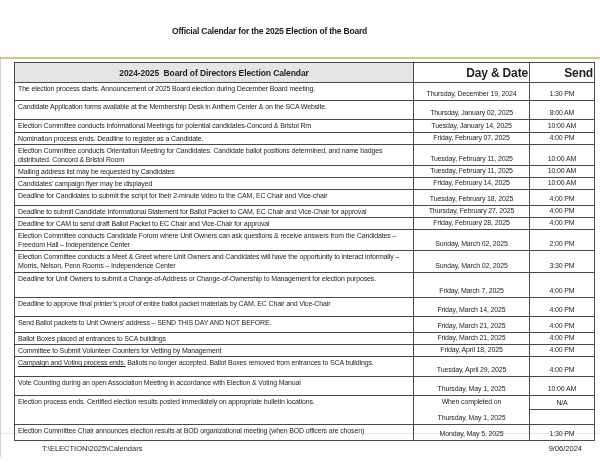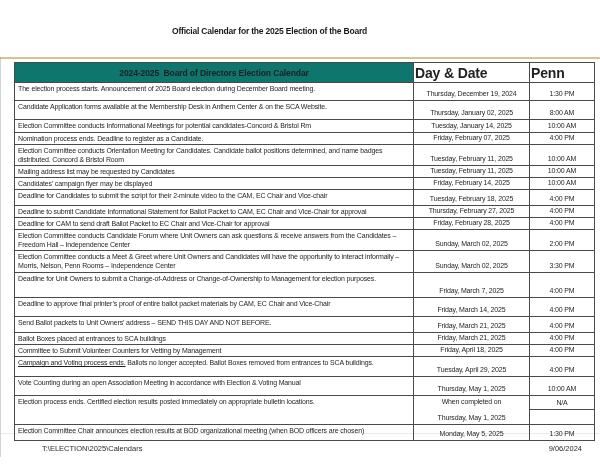--- a/index.html
+++ b/index.html
@@ -136,7 +136,7 @@
     </colgroup>
     <thead>
       <tr>
-        <th class="h-cal" style="background: #0f766e; margin-top: 30px;">2024-2025&nbsp; Board of Directors Election Calendar</th>
+        <th class="h-cal" style="background: #e5e5e5; margin-top: 30px;">2024-2025&nbsp; Board of Directors Election Calendar</th>
         <th class="h-date">Day &amp; Date</th>
         <th class="h-time">Penn</th>
       </tr>

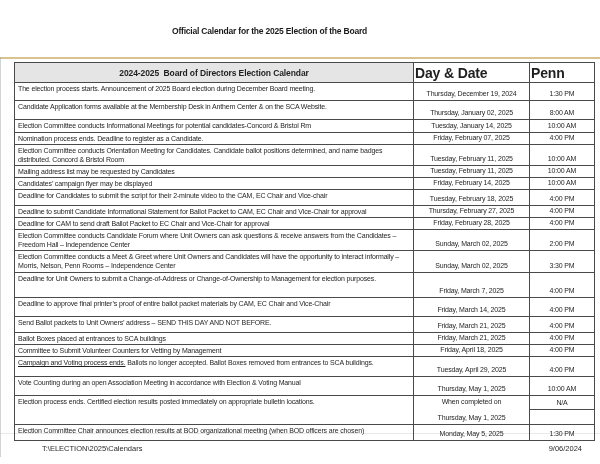--- a/index.html
+++ b/index.html
@@ -71,9 +71,9 @@
     letter-spacing: -0.1px;
   }
   th.h-date, th.h-time {
-    font-size: 14px;
+    font-size: 12px;
     font-weight: bold;
-    text-align: left;
+    text-align: right;
     vertical-align: middle;
     background: #ffffff;
   }

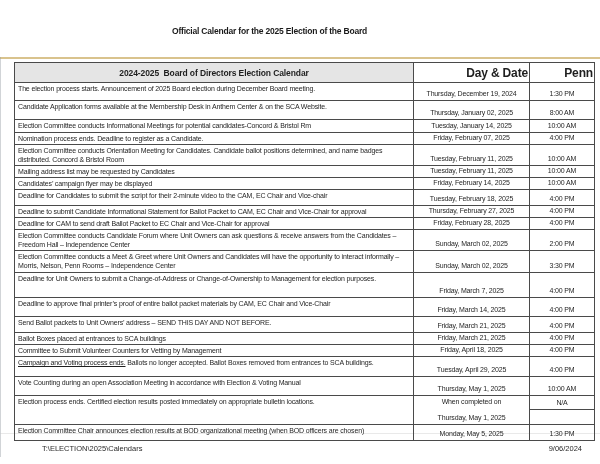--- a/index.html
+++ b/index.html
@@ -138,7 +138,7 @@
       <tr>
         <th class="h-cal" style="background: #e5e5e5; margin-top: 30px;">2024-2025&nbsp; Board of Directors Election Calendar</th>
         <th class="h-date">Day &amp; Date</th>
-        <th class="h-time">Penn</th>
+        <th class="h-time">Send</th>
       </tr>
     </thead>
     <tbody id="rows">

